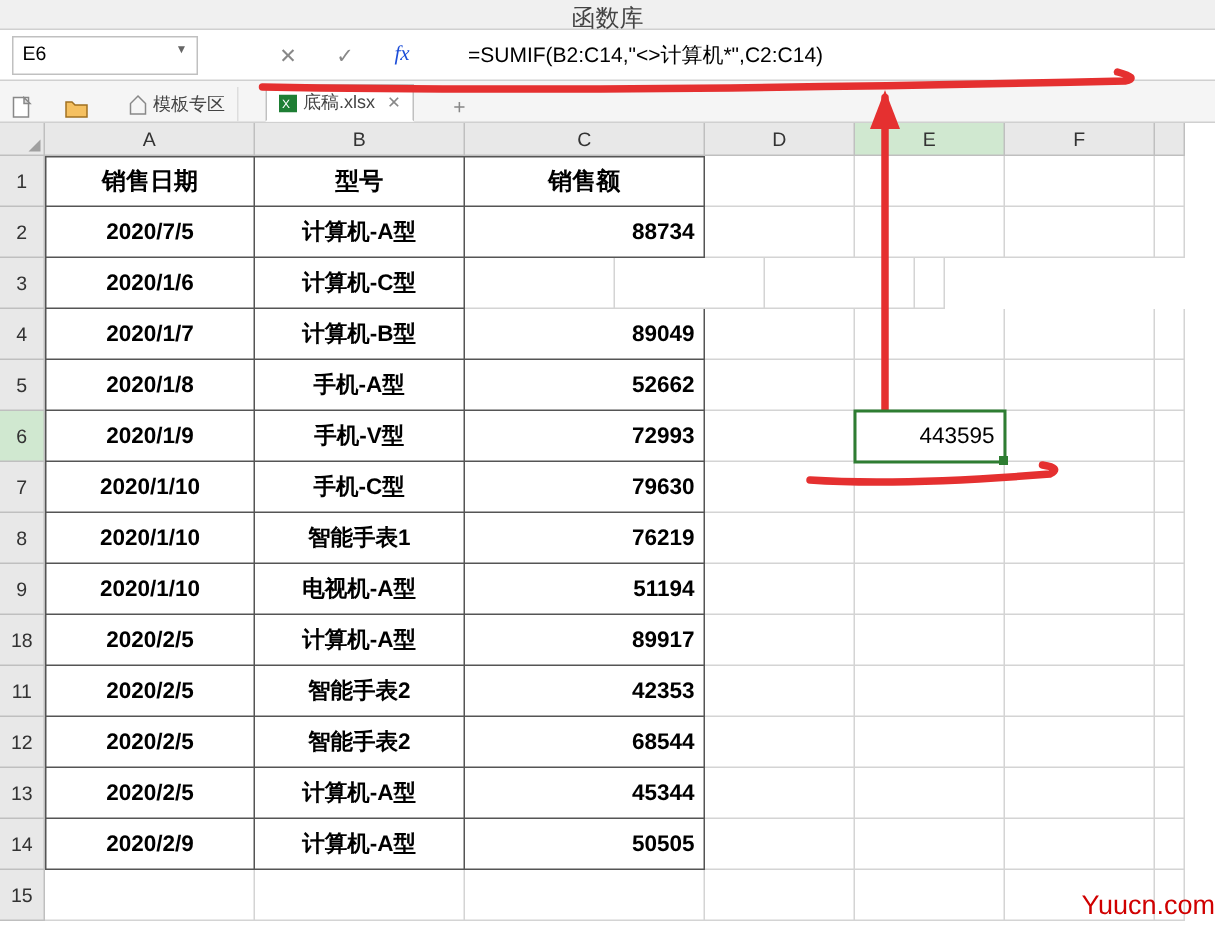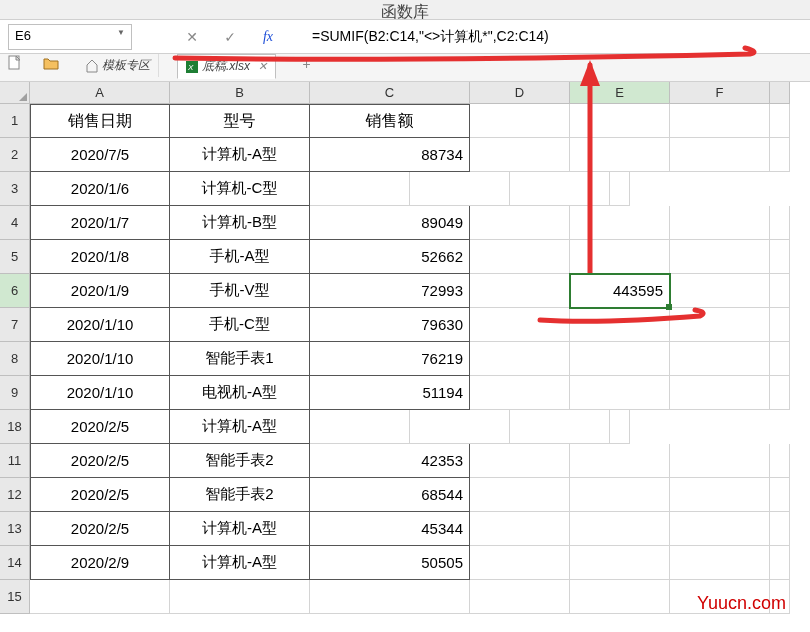--- a/index.html
+++ b/index.html
@@ -18,7 +18,7 @@
   .formula-input { flex: 1; height: 26px; border: none; font-size: 14px; padding: 3px 6px; font-family: Arial, sans-serif; }
 
   
-  .tab-strip { display: flex; align-items: flex-start; height: 28px; background: #f5f5f5; border-bottom: 1px solid #d0d0d0; padding: 0 6px; gap: 18px; font-style: italic; }
+  .tab-strip { display: flex; align-items: flex-end; height: 28px; background: #f5f5f5; border-bottom: 1px solid #d0d0d0; padding: 0 6px; gap: 18px; }
   .ts-icon { width: 18px; height: 18px; display: flex; align-items: center; justify-content: center; font-size: 13px; }
   .doc-tab { display: flex; align-items: center; gap: 4px; padding: 3px 8px; font-size: 12px; color: #444; border-right: 1px solid #ddd; }
   .doc-tab.active { background: #fff; border: 1px solid #c0c0c0; border-bottom: 1px solid #fff; }

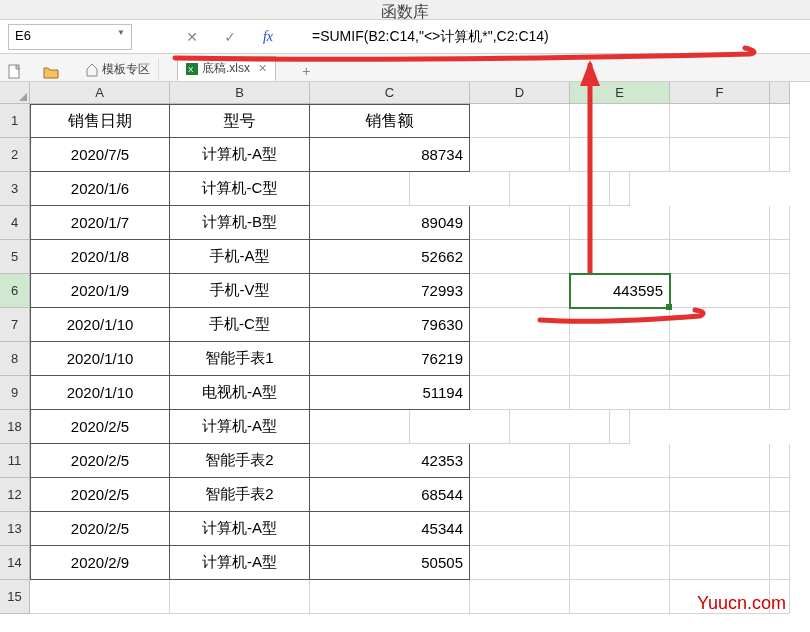--- a/index.html
+++ b/index.html
@@ -40,7 +40,7 @@
   .cell.hdr { font-weight: 400; justify-content: center; font-size: 16px; }
   .cell.center { justify-content: center; }
   .cell.right { justify-content: flex-end; }
-  .cell.bordered { border-right: 1px solid #555; border-bottom: 1px solid #555; }
+  .cell.bordered { border-right: 1px solid #555; border-bottom: 1px solid #555; font-weight: bold; }
   .cell.bordered-top { border-top: 1px solid #555; }
   .cell.bordered-left { border-left: 1px solid #555; }
   .cell.selected { outline: 2px solid #2e7d32; outline-offset: -1px; position: relative; z-index: 2; }

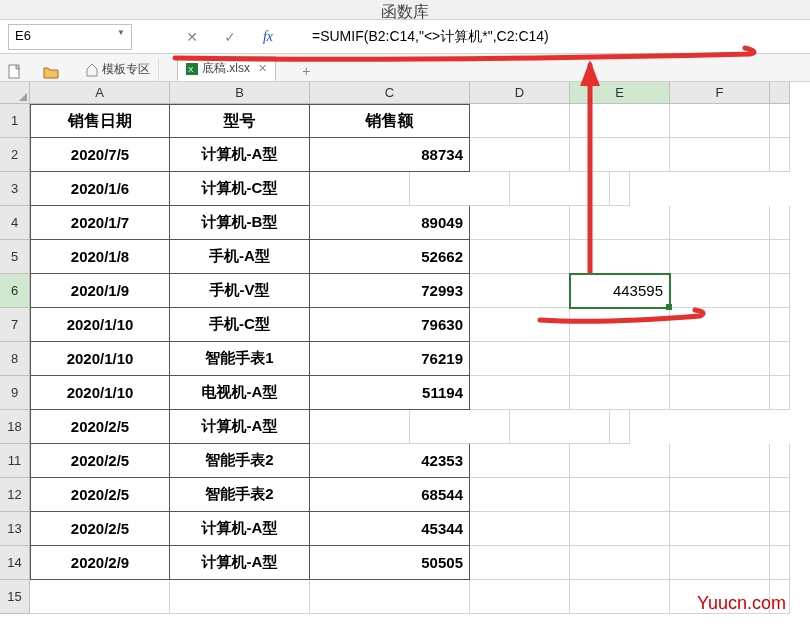--- a/index.html
+++ b/index.html
@@ -210,6 +210,7 @@
         <div class="row-h">18</div>
         <div class="cell cA center bordered bordered-left">2020/2/5</div>
         <div class="cell cB center bordered">计算机-A型</div>
+        <div class="cell cC right bordered">89917</div>
         <div class="cell cD"></div>
         <div class="cell cE"></div>
         <div class="cell cF"></div>

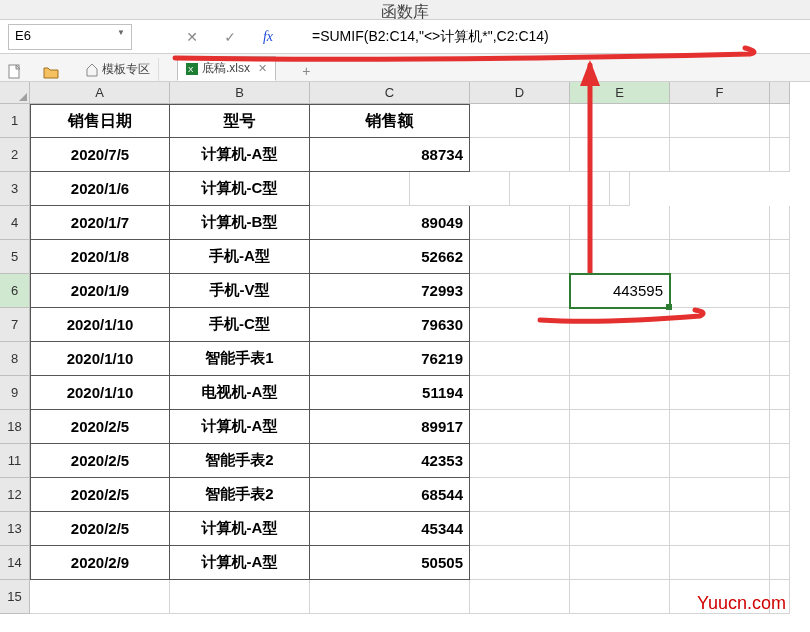--- a/index.html
+++ b/index.html
@@ -52,7 +52,7 @@
 
   
   .anno { position: absolute; pointer-events: none; }
-  .watermark { position: absolute; right: 24px; bottom: 18px; color: #d00000; font-size: 18px; font-family: Arial, sans-serif; }
+  .watermark { position: absolute; right: 0; bottom: 18px; color: #d00000; font-size: 18px; font-family: Arial, sans-serif; }
 
   
   .red-stroke { stroke: #e53030; stroke-width: 5; fill: none; stroke-linecap: round; }

